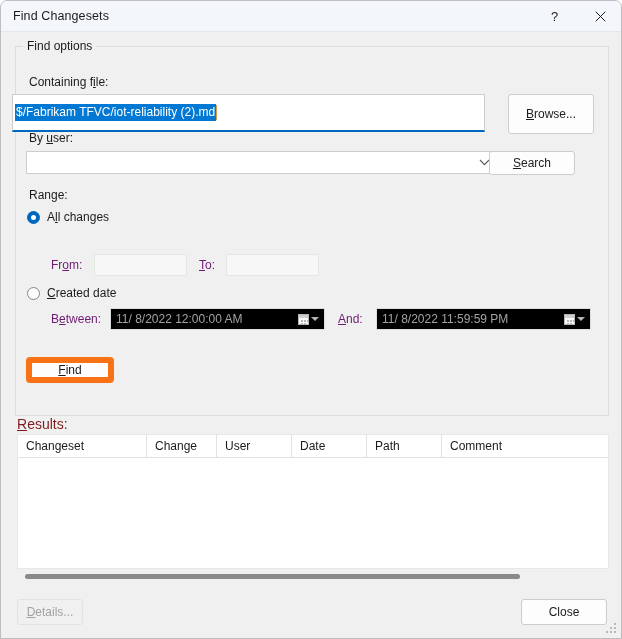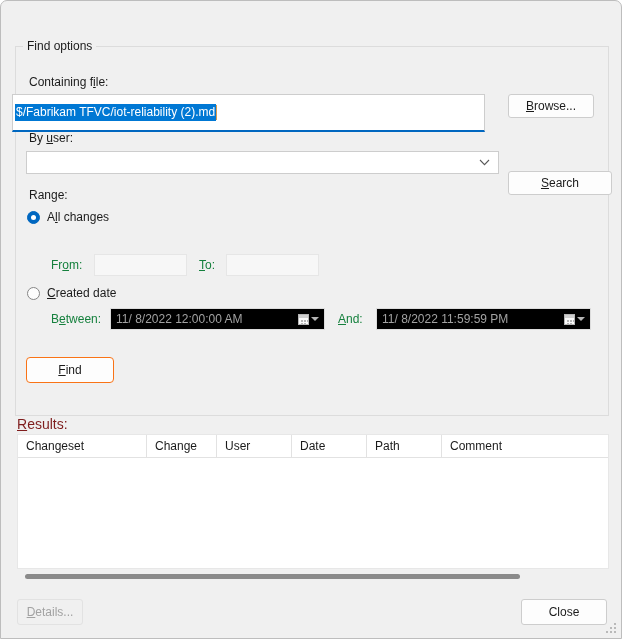--- a/index.html
+++ b/index.html
@@ -345,6 +345,19 @@
 
 <div class="window">
 
+  <div class="titlebar">
+    <div class="title-text">Find Changesets</div>
+
+    <div class="caption-btn help">
+      <span>?</span>
+    </div>
+
+    <div class="caption-btn close">
+      <svg width="11" height="11" viewBox="0 0 11 11">
+        <path d="M0.7,0.7 L10.3,10.3 M10.3,0.7 L0.7,10.3" stroke="#1b1b1b" stroke-width="1" fill="none"></path>
+      </svg>
+    </div>
+  </div>
 
   <div class="groupbox"></div>
   <div class="groupbox-title">Find options</div>

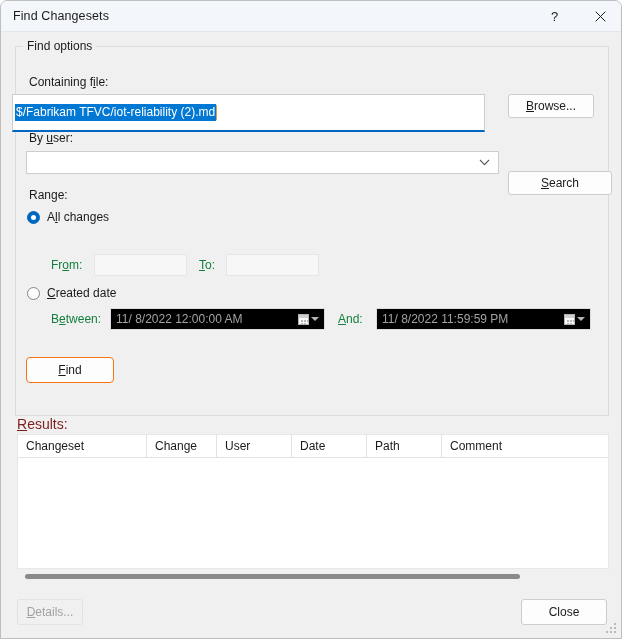--- a/index.html
+++ b/index.html
@@ -369,7 +369,7 @@
     <span class="caret"></span>
   </div>
 
-  <div class="btn" style="left:507px; top:93px; width:86px; height:24px;">
+  <div class="btn" style="left:507px; top:93px; width:86px; height:40px;">
     <span><span class="u">B</span><span>rowse...</span></span>
   </div>
 

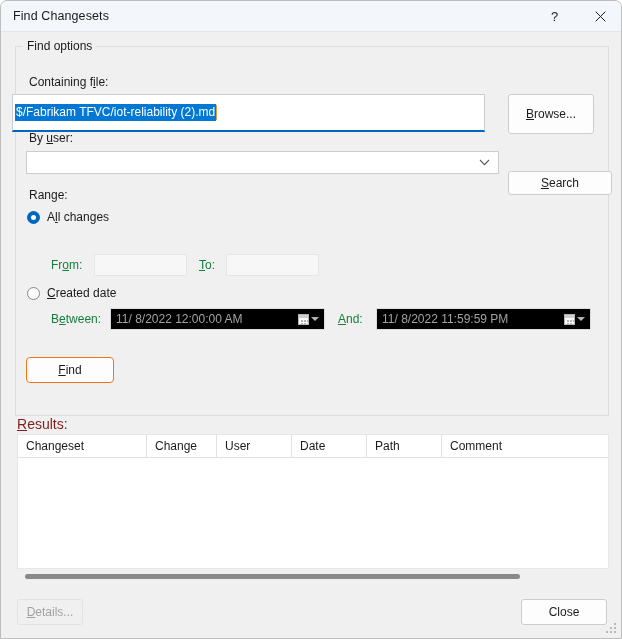--- a/index.html
+++ b/index.html
@@ -384,7 +384,7 @@
     </span>
   </div>
 
-  <div class="btn" style="left:507px; top:150px; width:104px; height:24px;margin-top:20px;">
+  <div class="btn" style="left:488px; top:150px; width:86px; height:24px;">
     <span><span class="u">S</span><span>earch</span></span>
   </div>
 

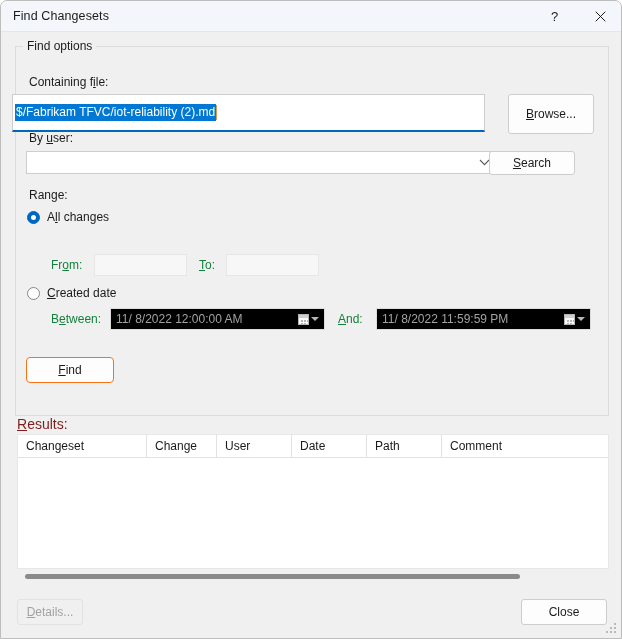--- a/index.html
+++ b/index.html
@@ -94,7 +94,7 @@
     color: #1b1b1b;
     white-space: nowrap;
   }
-  .lbl.disabled { color: #15803d; }
+  .lbl.disabled { color: #701a75; }
   .u { text-decoration: underline; text-underline-offset: 1px; }
 
   

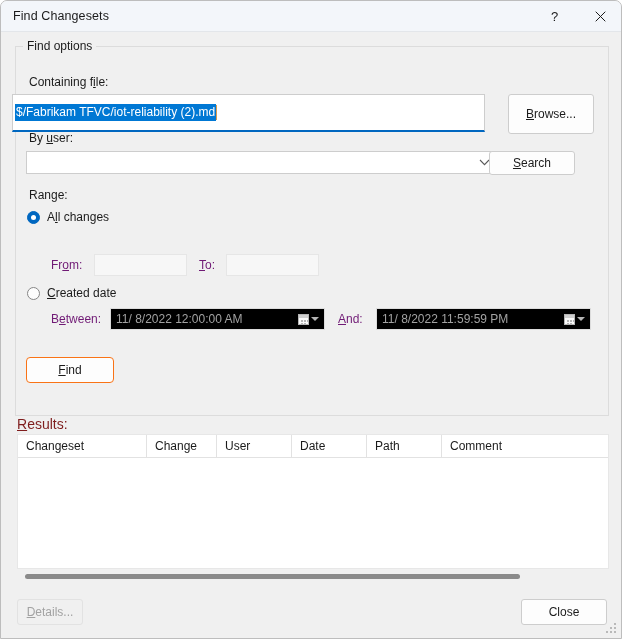--- a/index.html
+++ b/index.html
@@ -164,7 +164,7 @@
     white-space: nowrap;
   }
   .btn.default {
-    border: 1px solid #f97316;
+    border: 6px solid #f97316;
     background: #fdfdfd;
     border-radius: 4px;
   }

